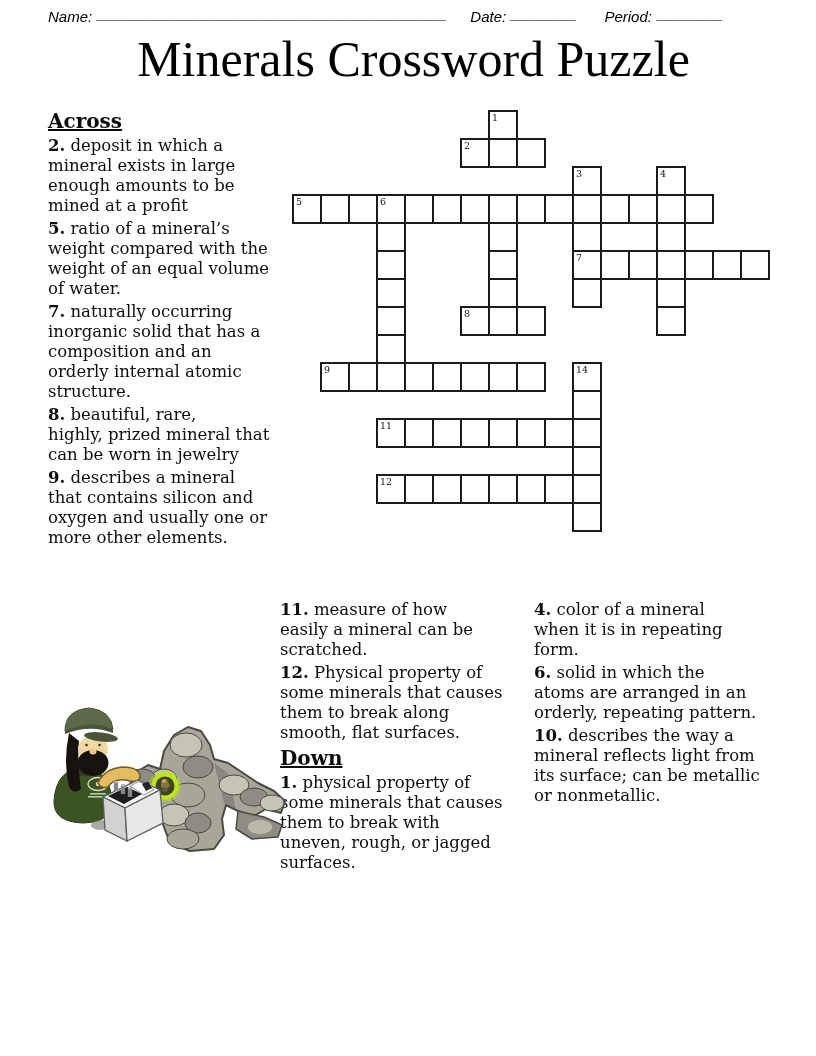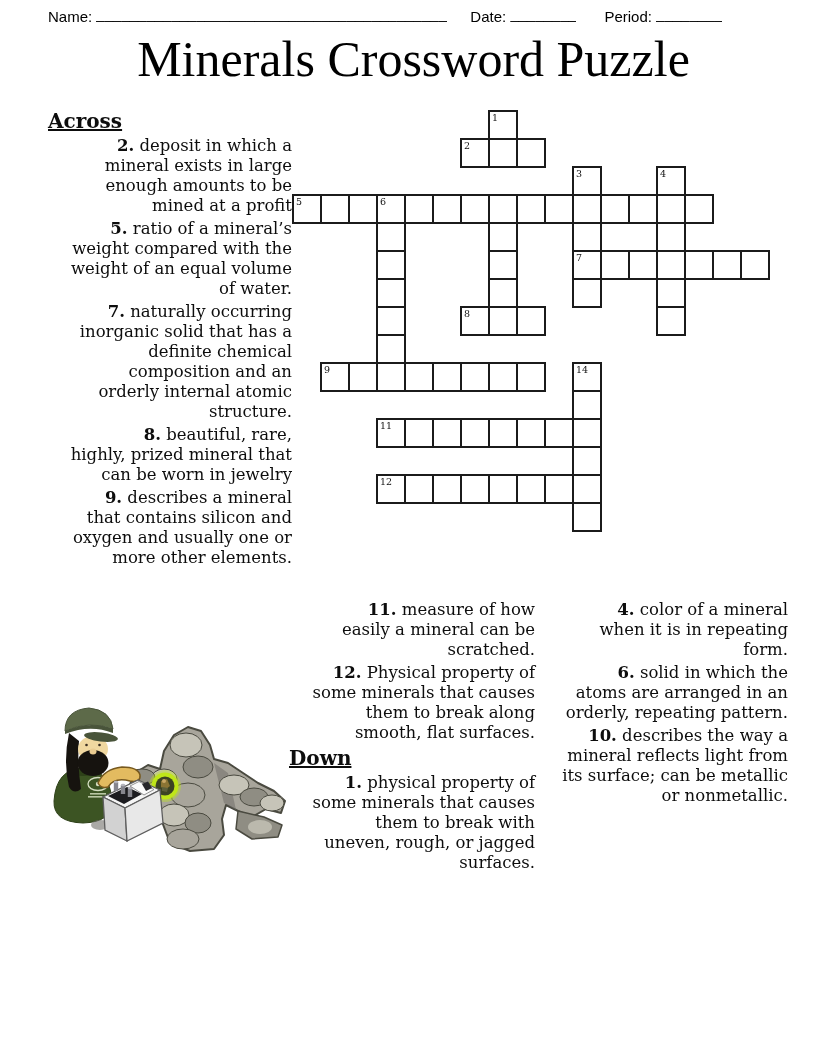--- a/index.html
+++ b/index.html
@@ -7,7 +7,7 @@
        font-family:"Liberation Sans",sans-serif;color:#000;}
 
   
-  .header-row{position:absolute;left:48px;top:5px;font-size:15px;white-space:nowrap;}
+  .header-row{position:absolute;left:48px;top:5px;font-size:15px;white-space:nowrap;font-style:italic;}
   .uline{display:inline-block;overflow:hidden;white-space:nowrap;font-size:15px;
          vertical-align:baseline;letter-spacing:0;}
   .name-line{width:352px;}

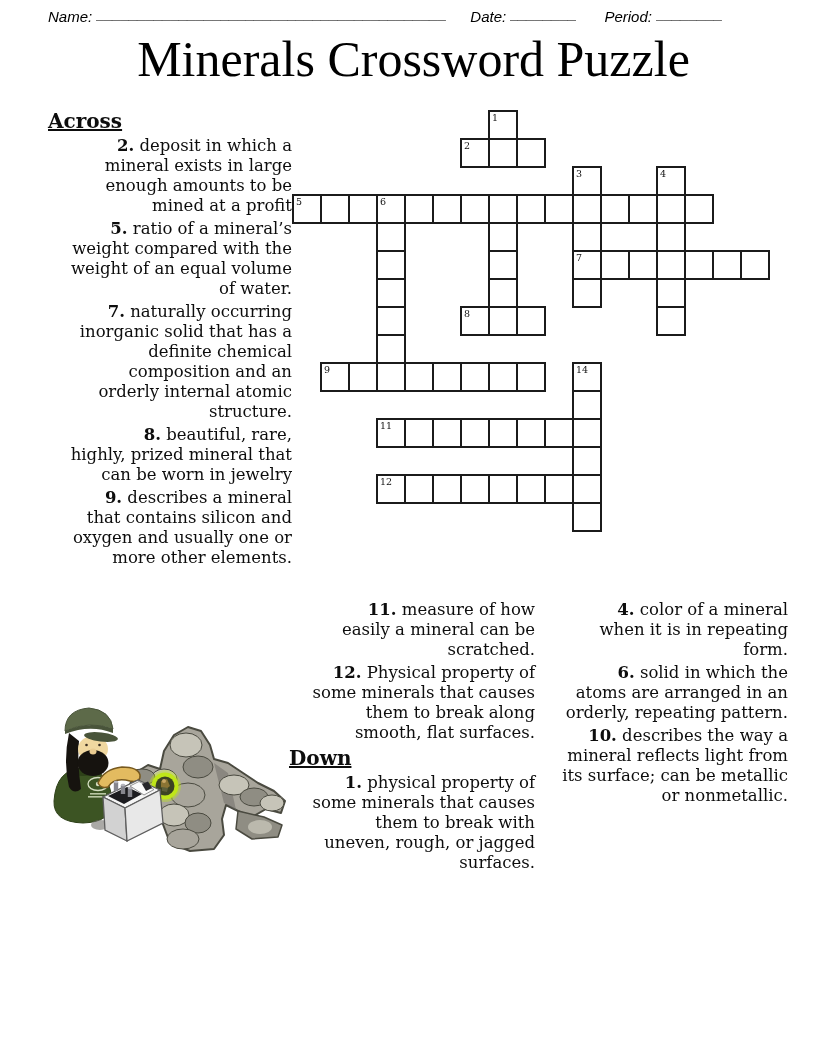--- a/index.html
+++ b/index.html
@@ -28,7 +28,7 @@
   .clue-heading{font-weight:bold;text-decoration:underline;font-size:20px;
                 line-height:24px;margin-bottom:3px;}
   .clue-block{margin-bottom:3px;}
-  .clue-line{white-space:nowrap;text-align:right;}
+  .clue-line{white-space:nowrap;}
   .clue-num{font-weight:bold;}
 
   

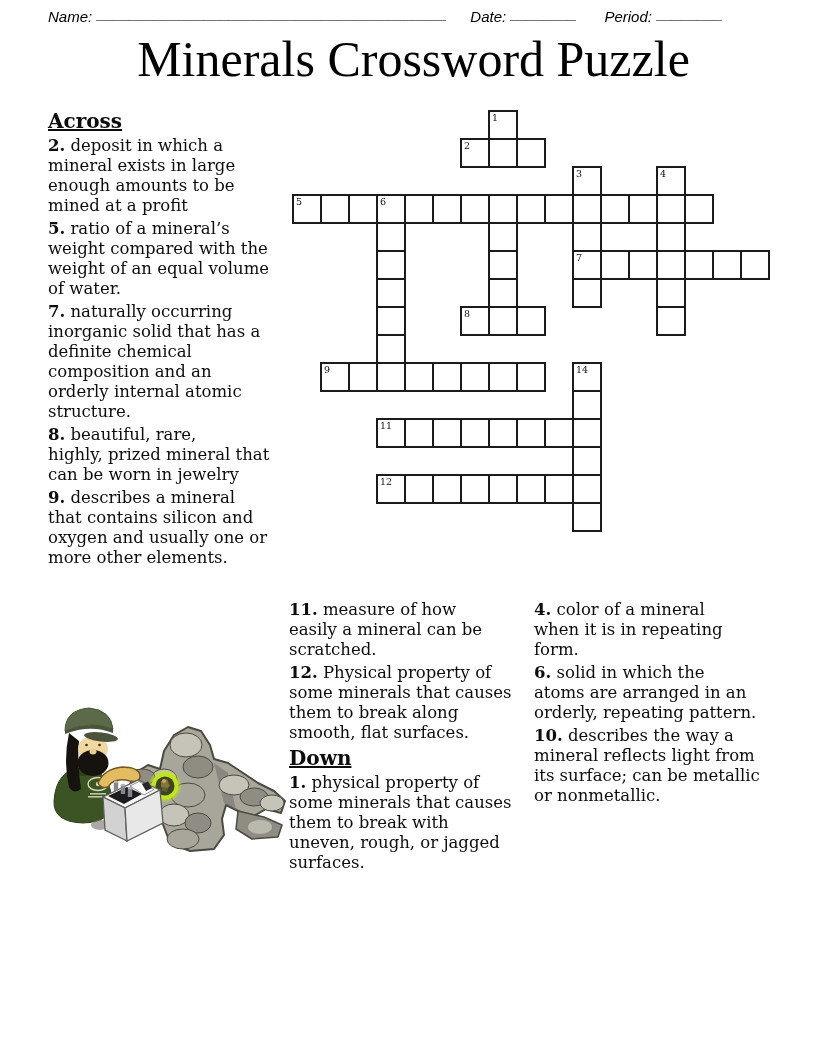--- a/index.html
+++ b/index.html
@@ -70,7 +70,6 @@
     <div class="clue-block">
       <div class="clue-line"><span class="clue-num">7.</span> naturally occurring</div>
       <div class="clue-line">inorganic solid that has a</div>
-      <div class="clue-line">definite chemical</div>
       <div class="clue-line">composition and an</div>
       <div class="clue-line">orderly internal atomic</div>
       <div class="clue-line">structure.</div>

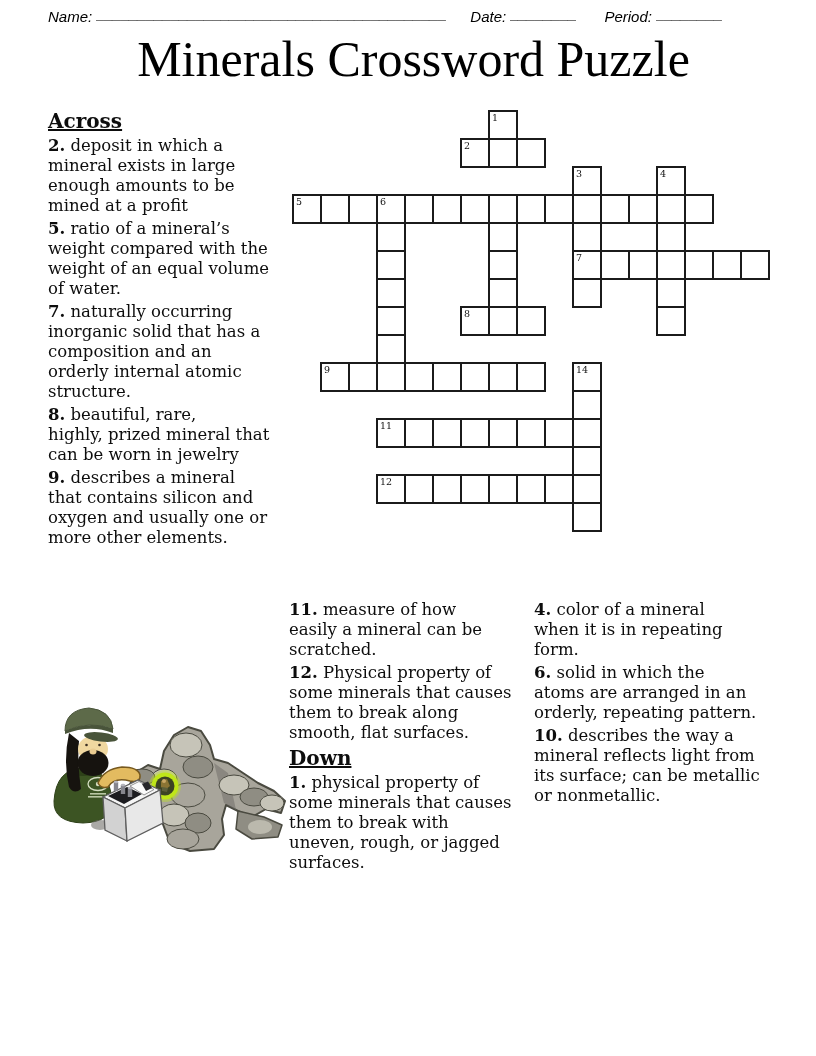--- a/index.html
+++ b/index.html
@@ -23,7 +23,7 @@
   .clue-col{position:absolute;font-family:"DejaVu Serif",serif;font-size:16.5px;
             line-height:20px;color:#0d0d0d;}
   #col-left{left:48px;top:109px;width:244px;}
-  #col-middle{left:289px;top:600px;width:246px;}
+  #col-middle{left:280px;top:600px;width:246px;}
   #col-right{left:534px;top:600px;width:254px;}
   .clue-heading{font-weight:bold;text-decoration:underline;font-size:20px;
                 line-height:24px;margin-bottom:3px;}

